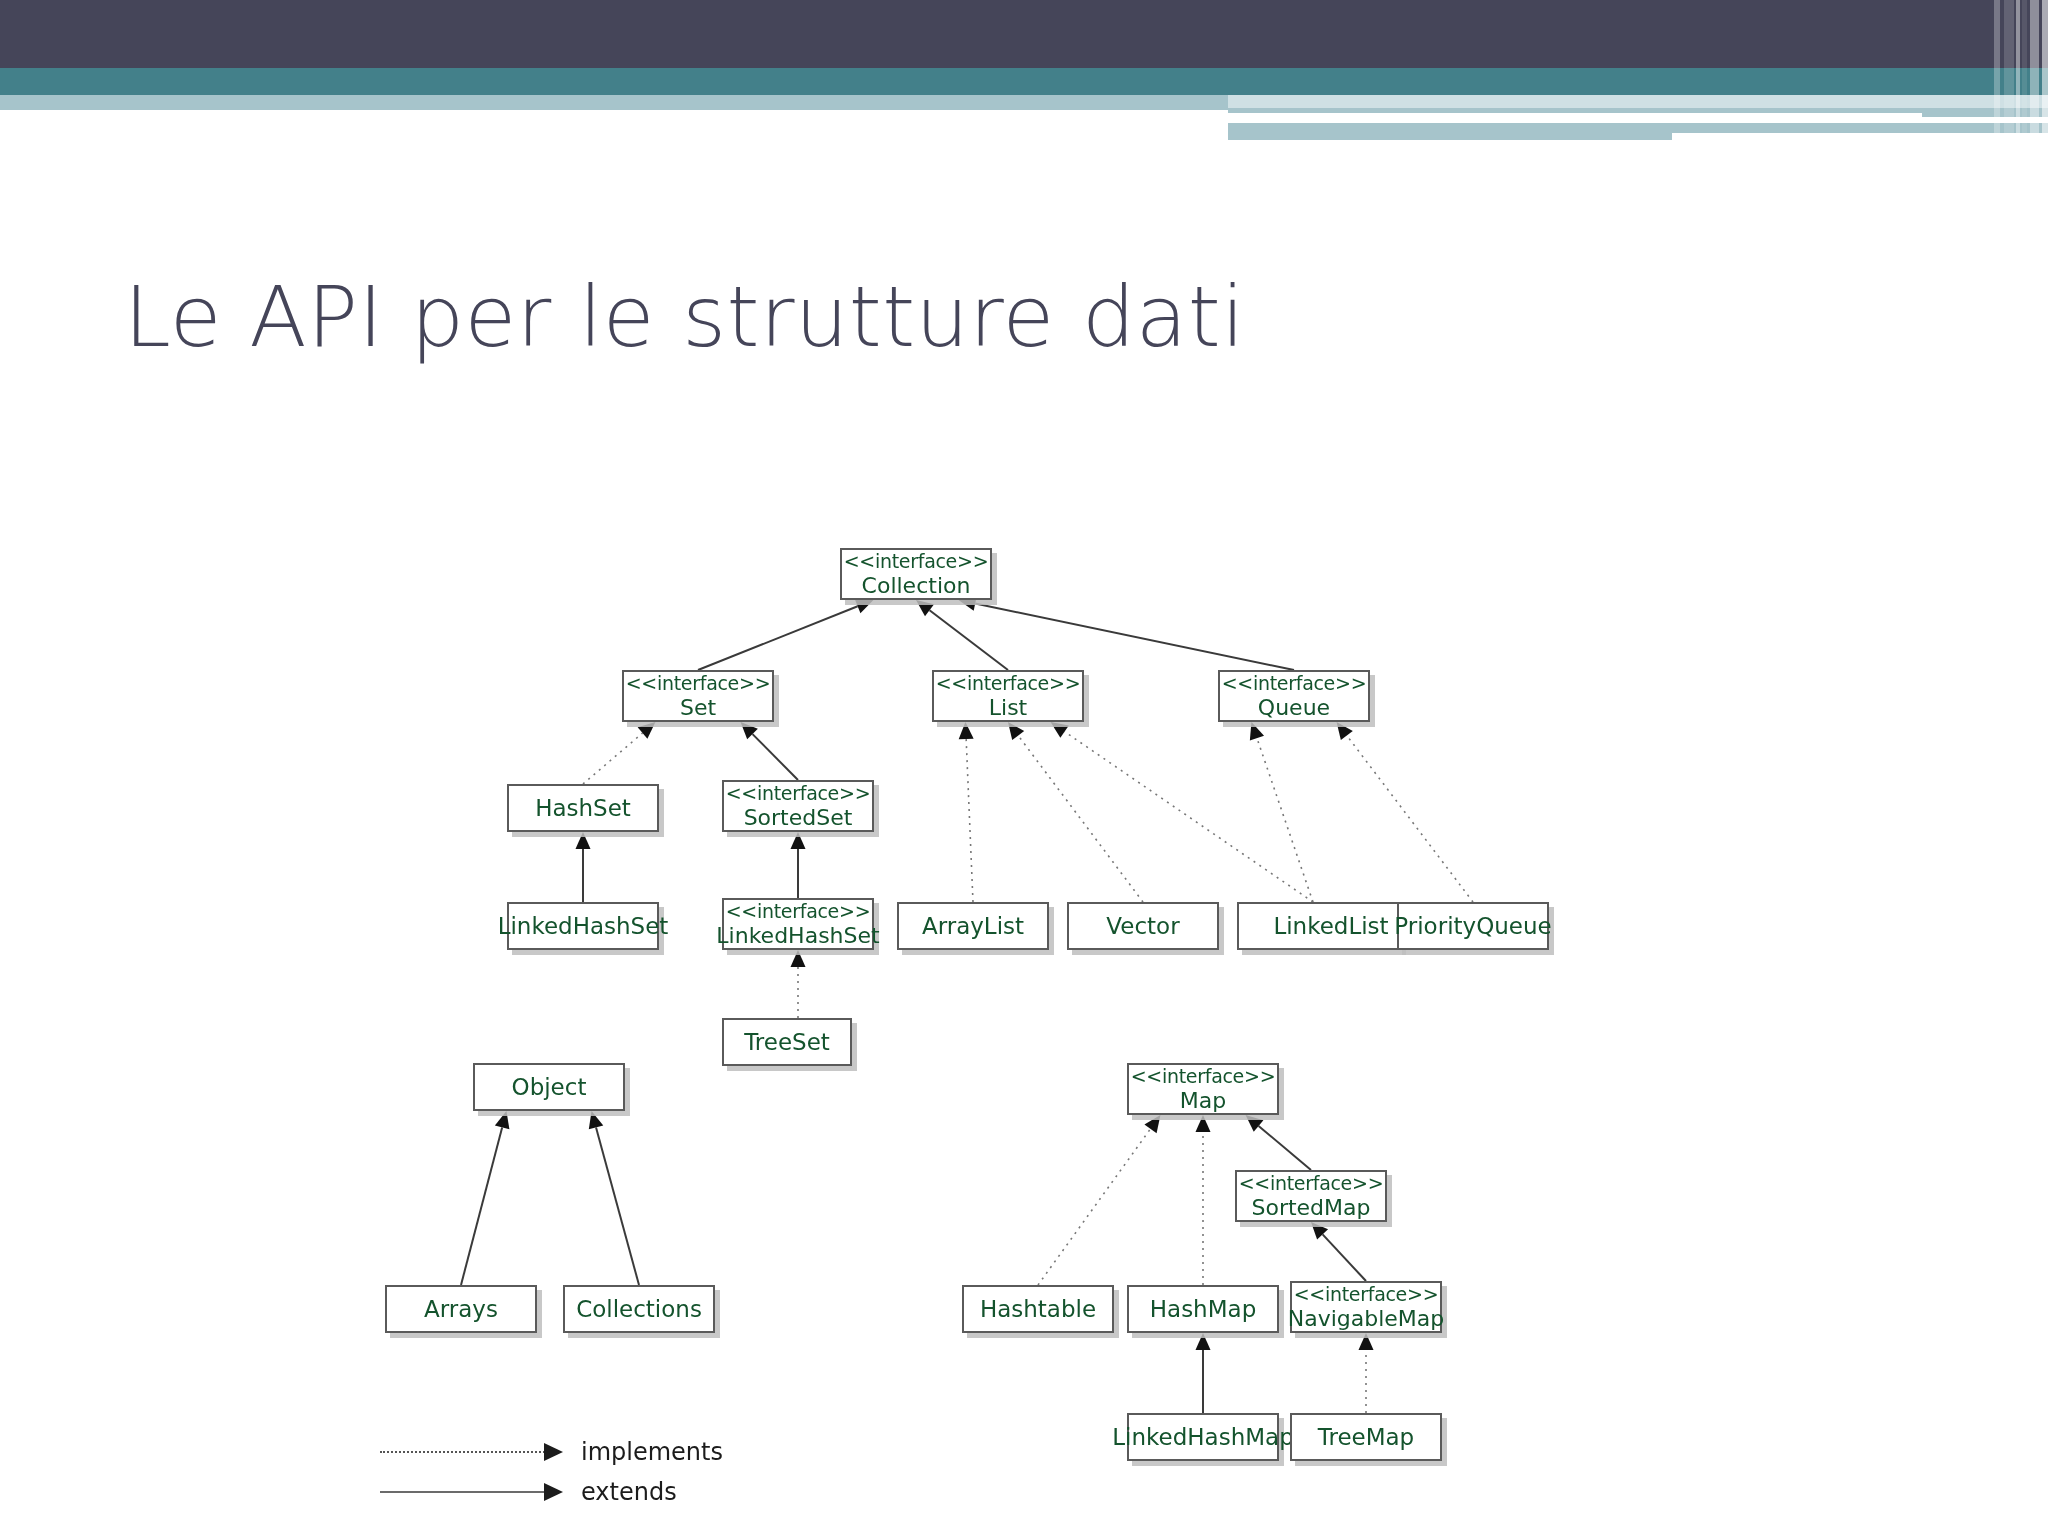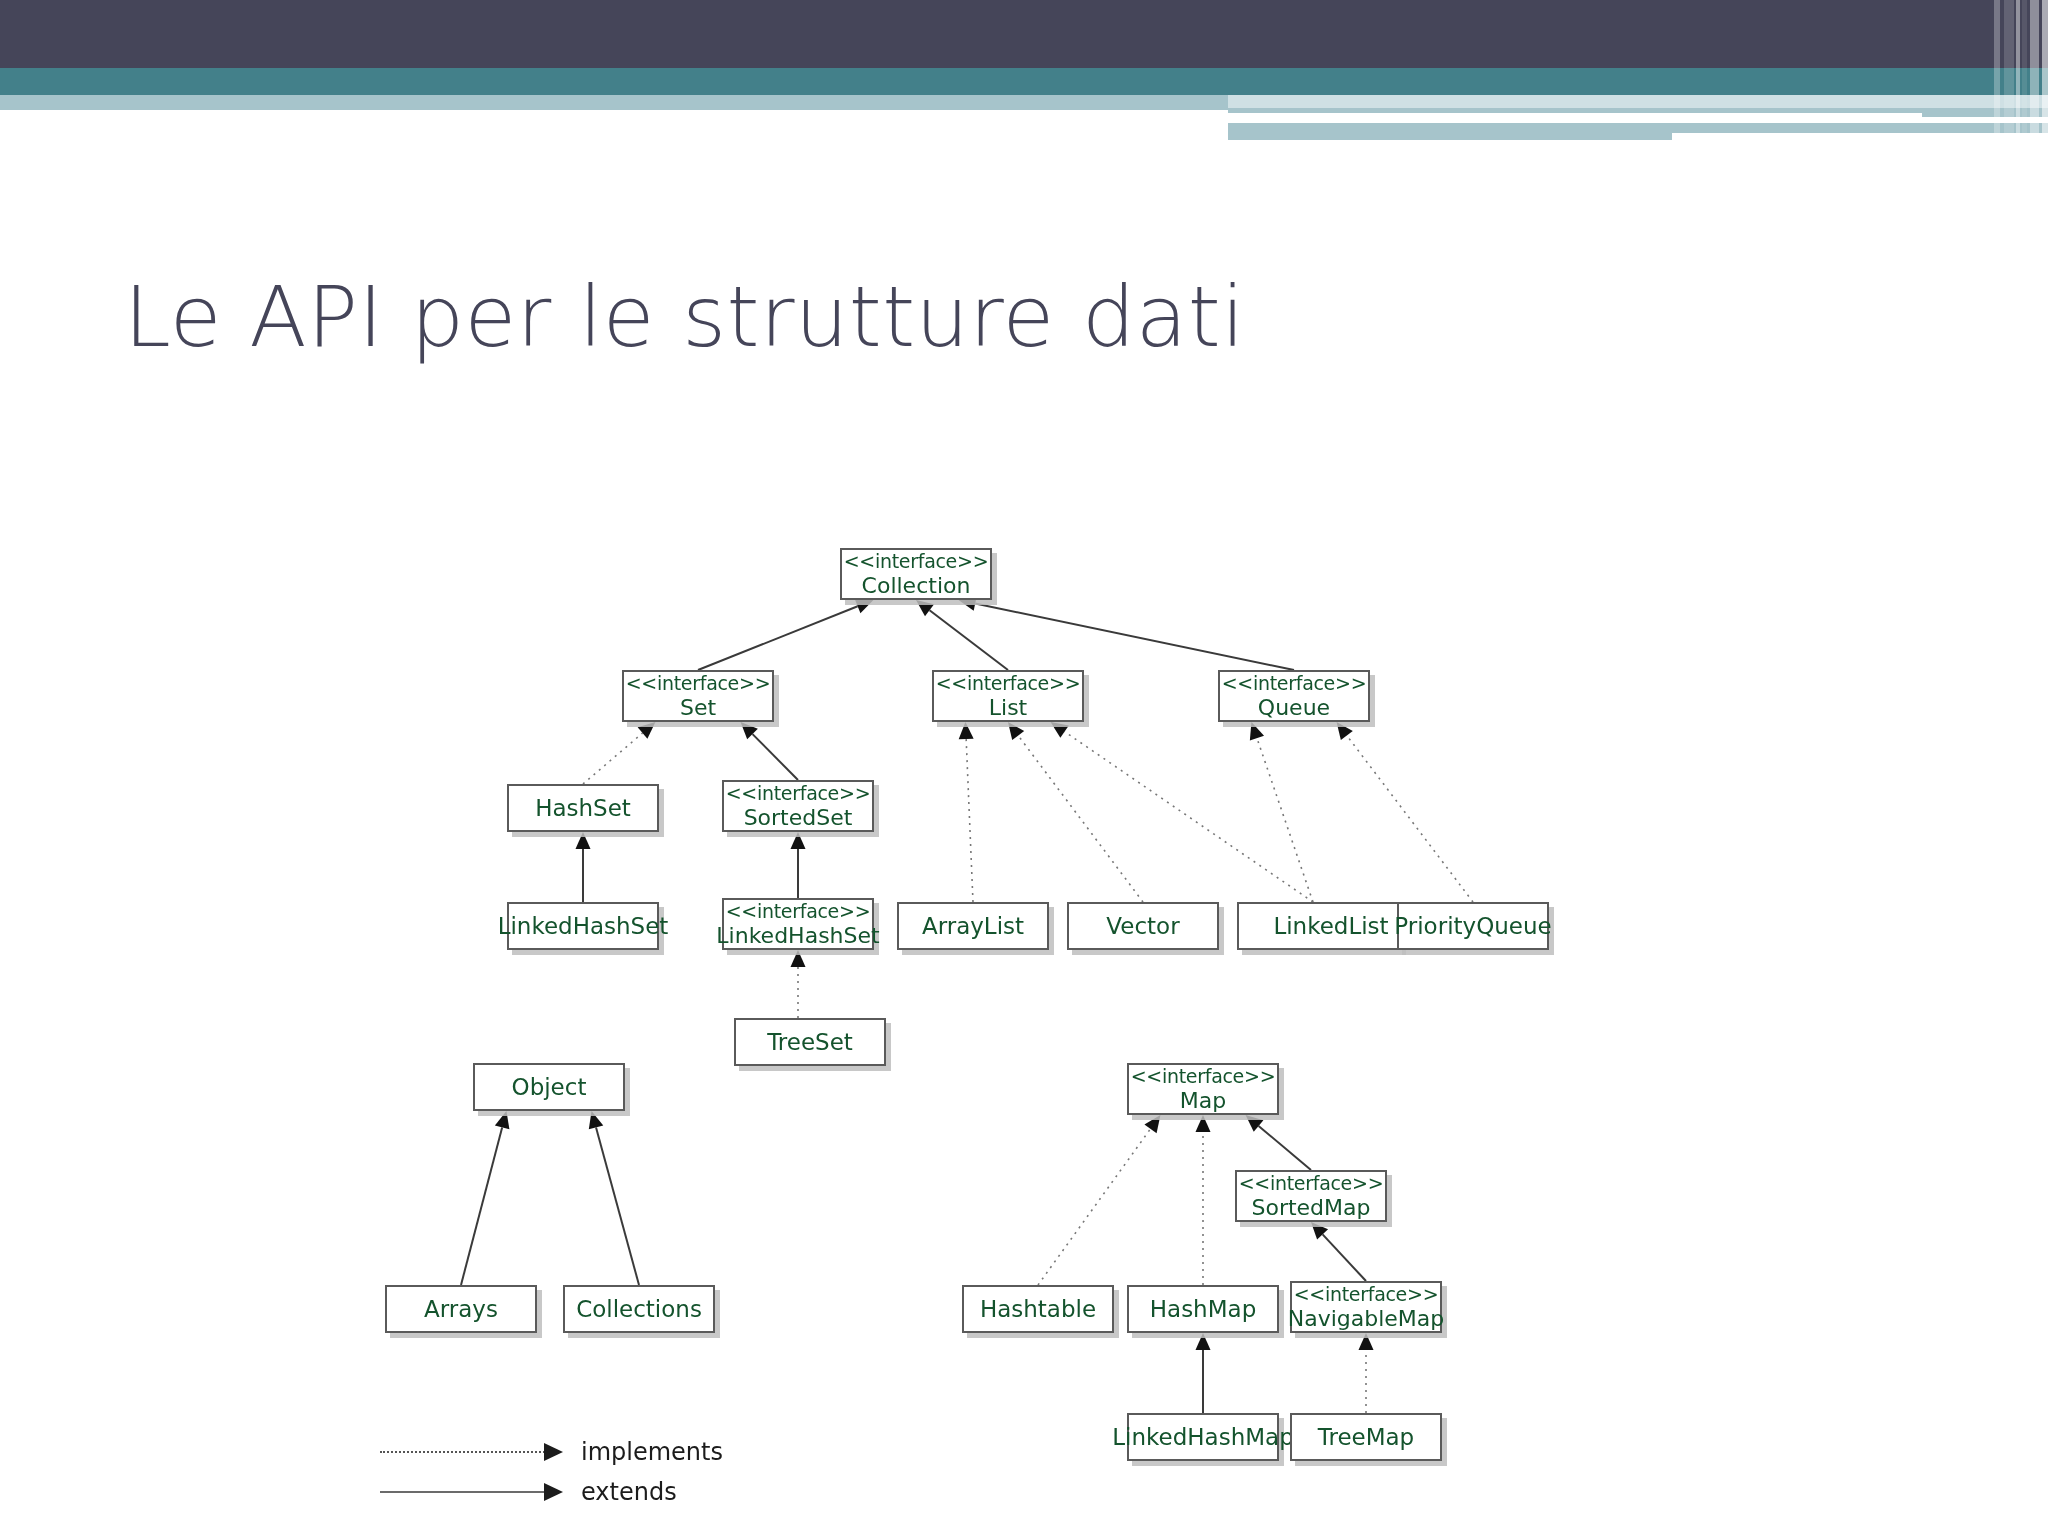--- a/index.html
+++ b/index.html
@@ -347,7 +347,7 @@
       <div class="uml-box single" style="left: 1397px; top: 902px; width: 152px; height: 48px;">
         <div class="uml-name">PriorityQueue</div>
       </div>
-      <div class="uml-box single" style="left: 722px; top: 1018px; width: 152px; height: 48px; margin-left: 12px;">
+      <div class="uml-box single" style="left: 722px; top: 1018px; width: 130px; height: 48px;">
         <div class="uml-name">TreeSet</div>
       </div>
       <div class="uml-box single" style="left: 473px; top: 1063px; width: 152px; height: 48px;">

